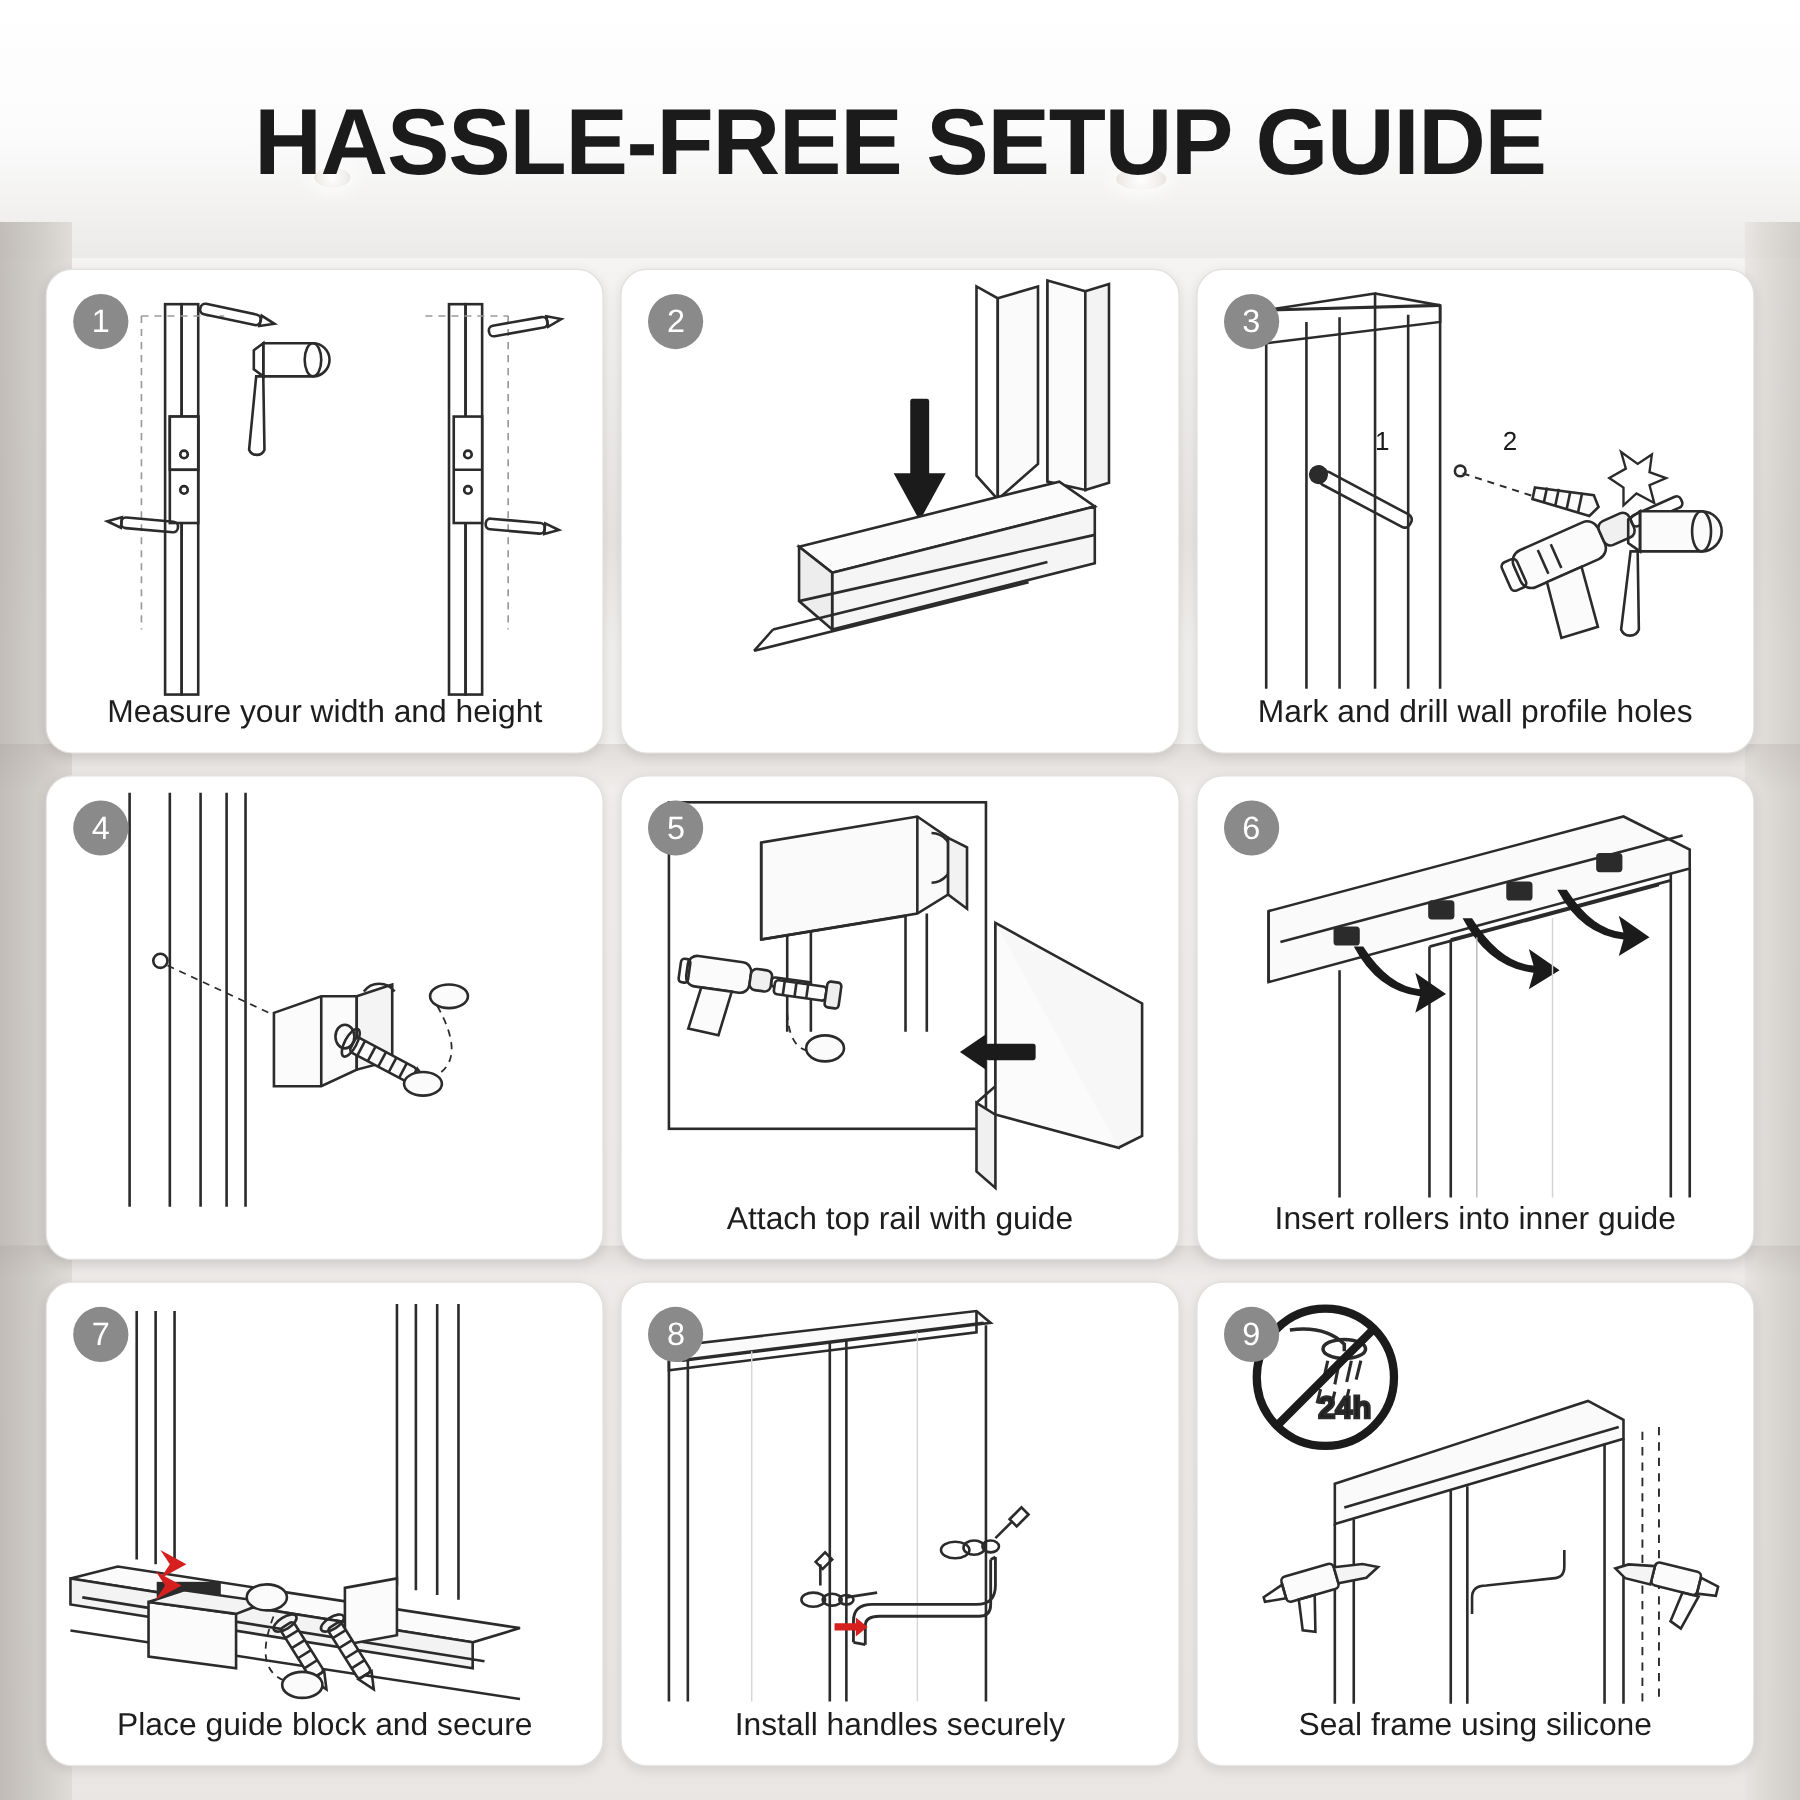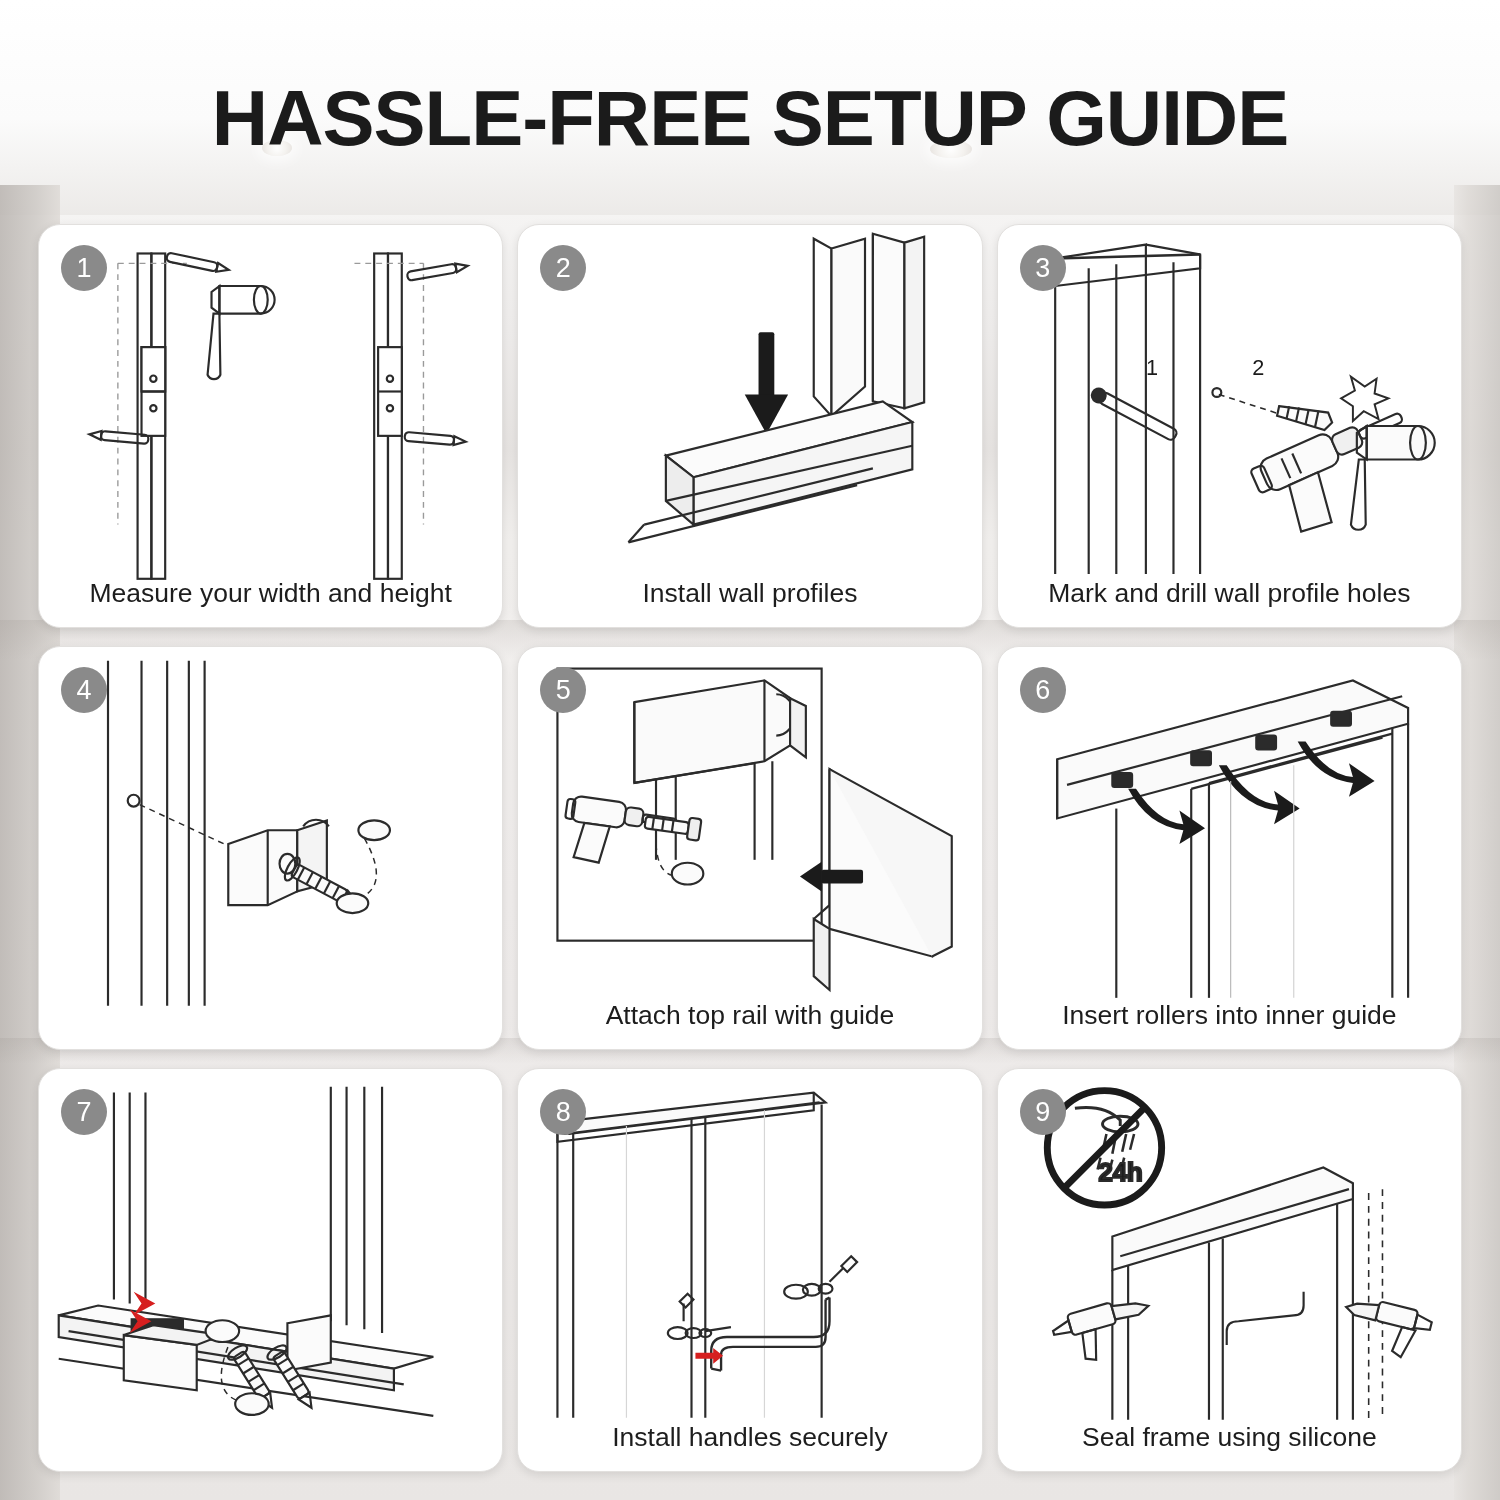--- a/index.html
+++ b/index.html
@@ -198,7 +198,6 @@
           </g>
         </svg>
       </div>
-      <div class="caption">Install wall profiles</div>
     </div>
 
     <div class="card">

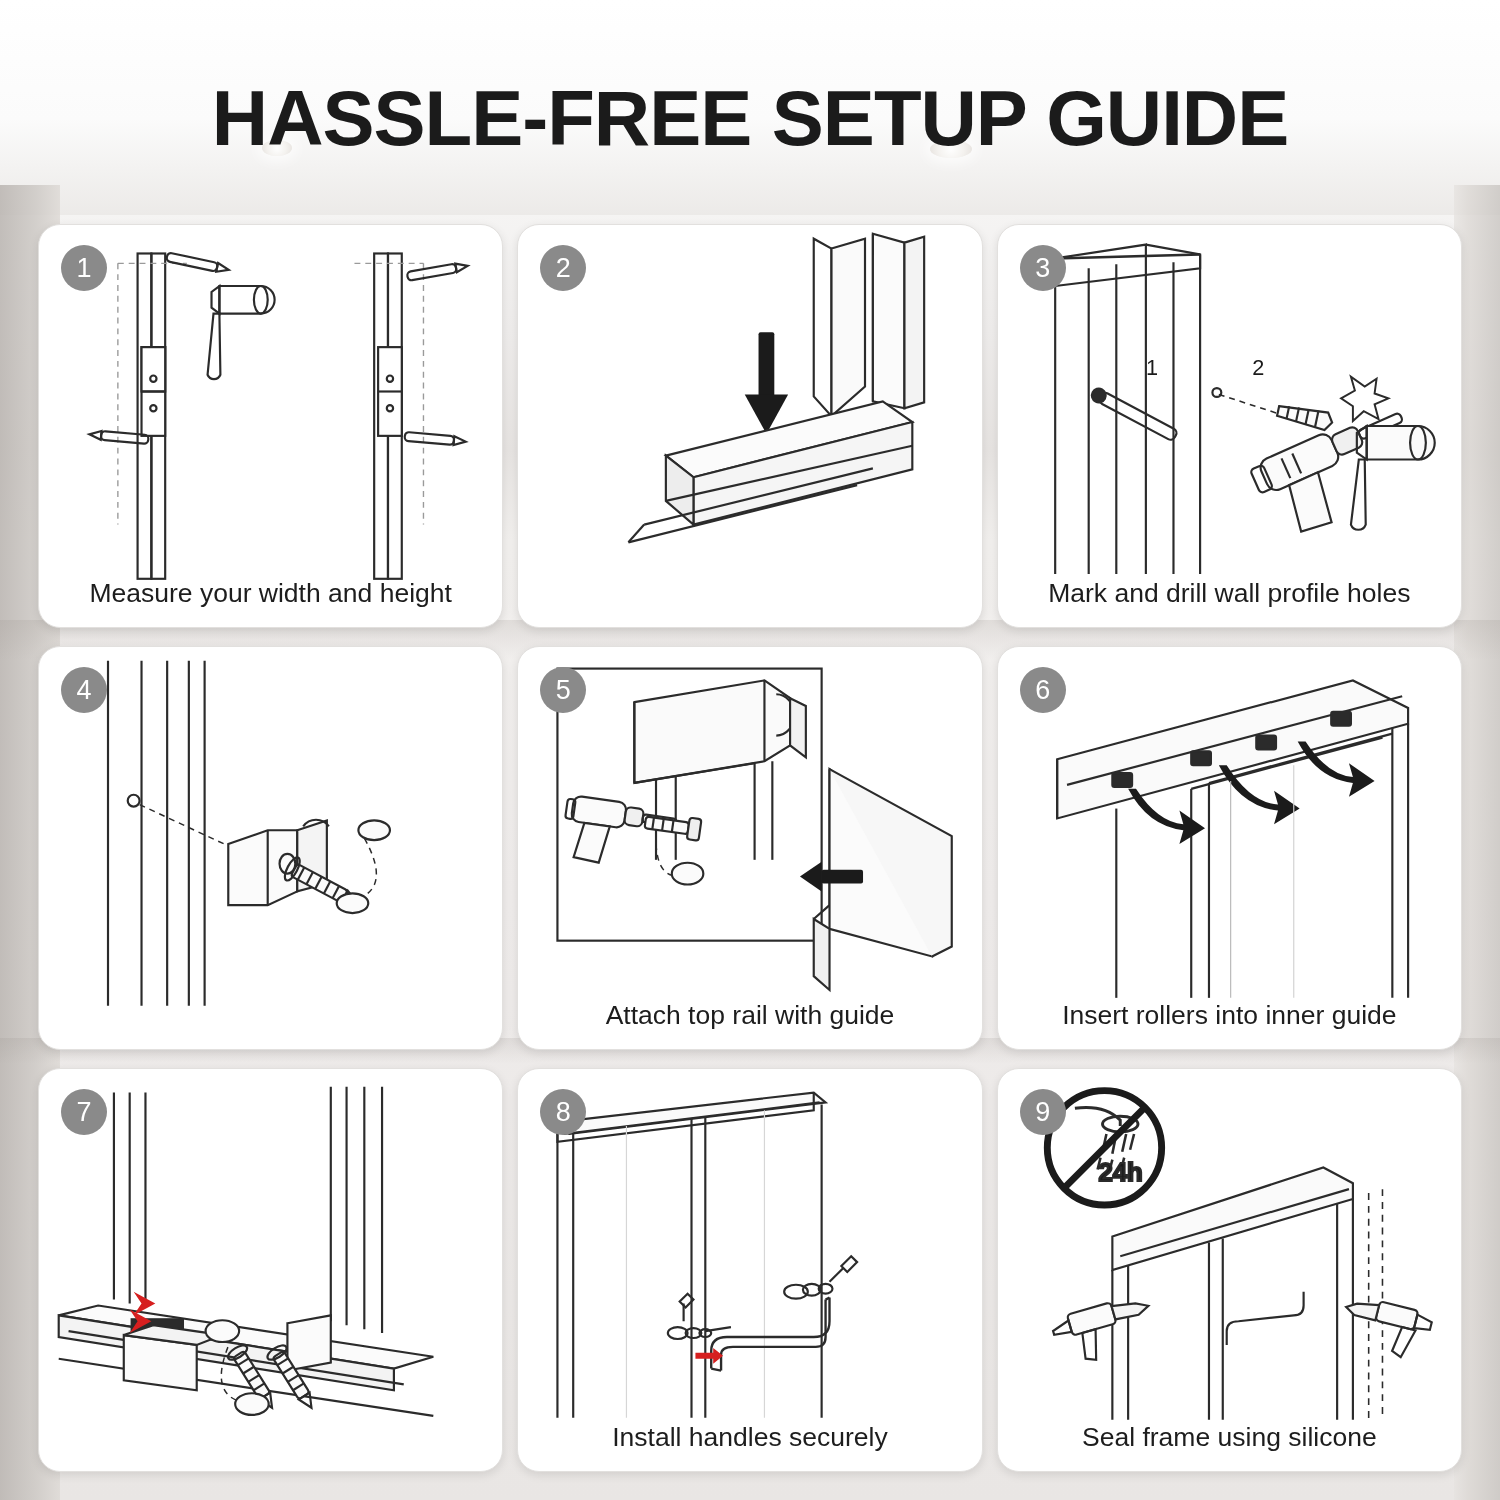--- a/index.html
+++ b/index.html
@@ -461,6 +461,7 @@
           </g>
         </svg>
       </div>
+      <div class="caption">Place guide block and secure</div>
     </div>
 
     <div class="card">

